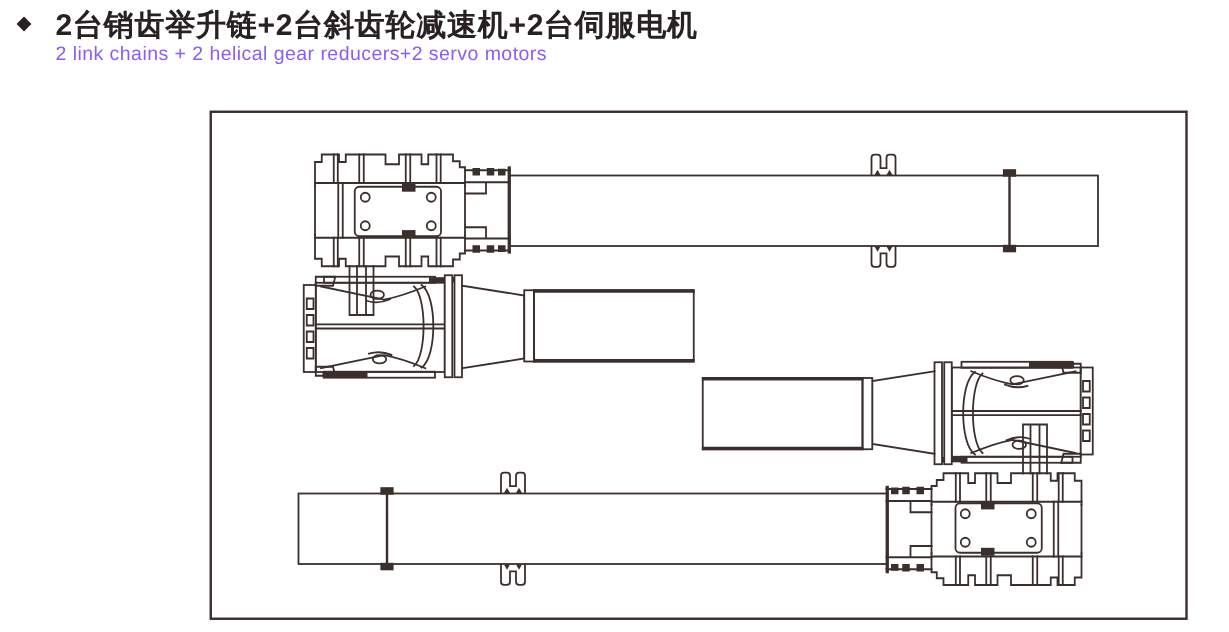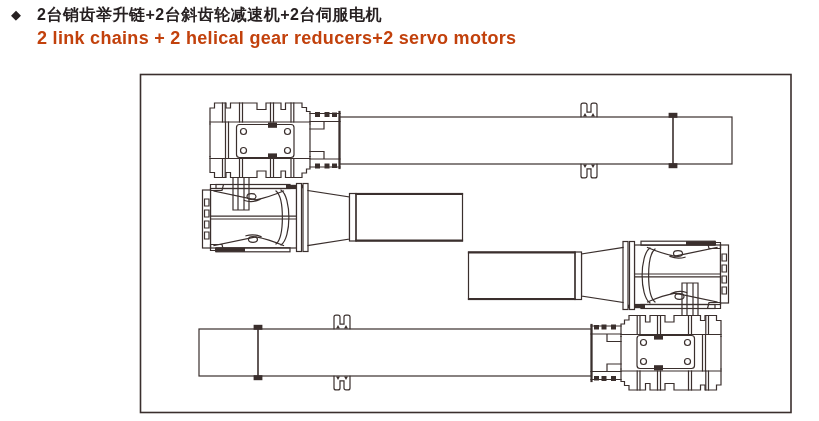--- a/index.html
+++ b/index.html
@@ -23,7 +23,7 @@
   }
   .title-zh{
     position:absolute;left:37px;top:5px;
-    font-size:16px;font-weight:700;letter-spacing:0.5px;
+    font-size:20px;font-weight:700;letter-spacing:0.5px;
     line-height:1.2;white-space:nowrap;
   }
   .title-en{

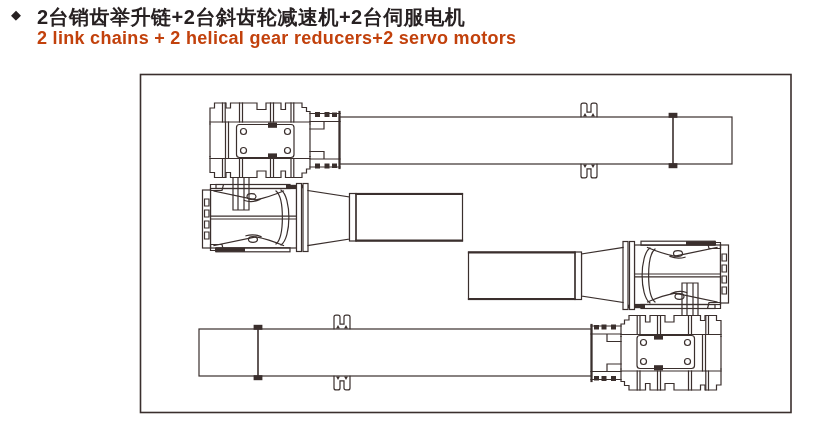--- a/index.html
+++ b/index.html
@@ -28,8 +28,8 @@
   }
   .title-en{
     position:absolute;left:37px;top:28px;
-    font-size:18px;font-weight:700;letter-spacing:0.3px;
-    line-height:1.2;white-space:nowrap;color:#c2410c;
+    font-size:13px;font-weight:400;letter-spacing:0.3px;
+    line-height:1.2;white-space:nowrap;color:#8b5cf6;
   }
   svg{position:absolute;left:0;top:0;}
   .s{fill:none;stroke:var(--line);stroke-width:1.2;stroke-linecap:square;stroke-linejoin:miter;}

